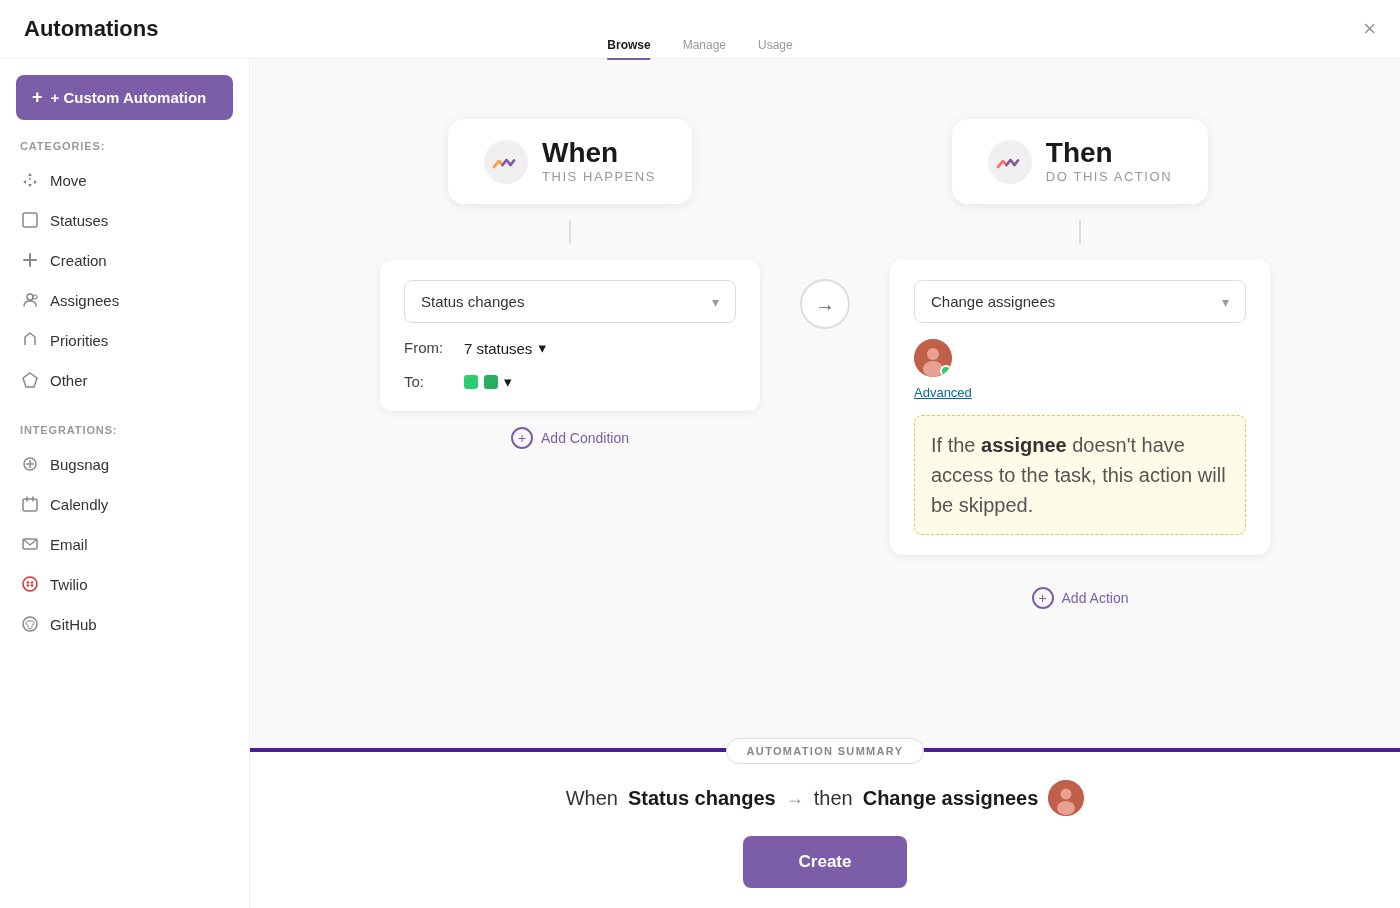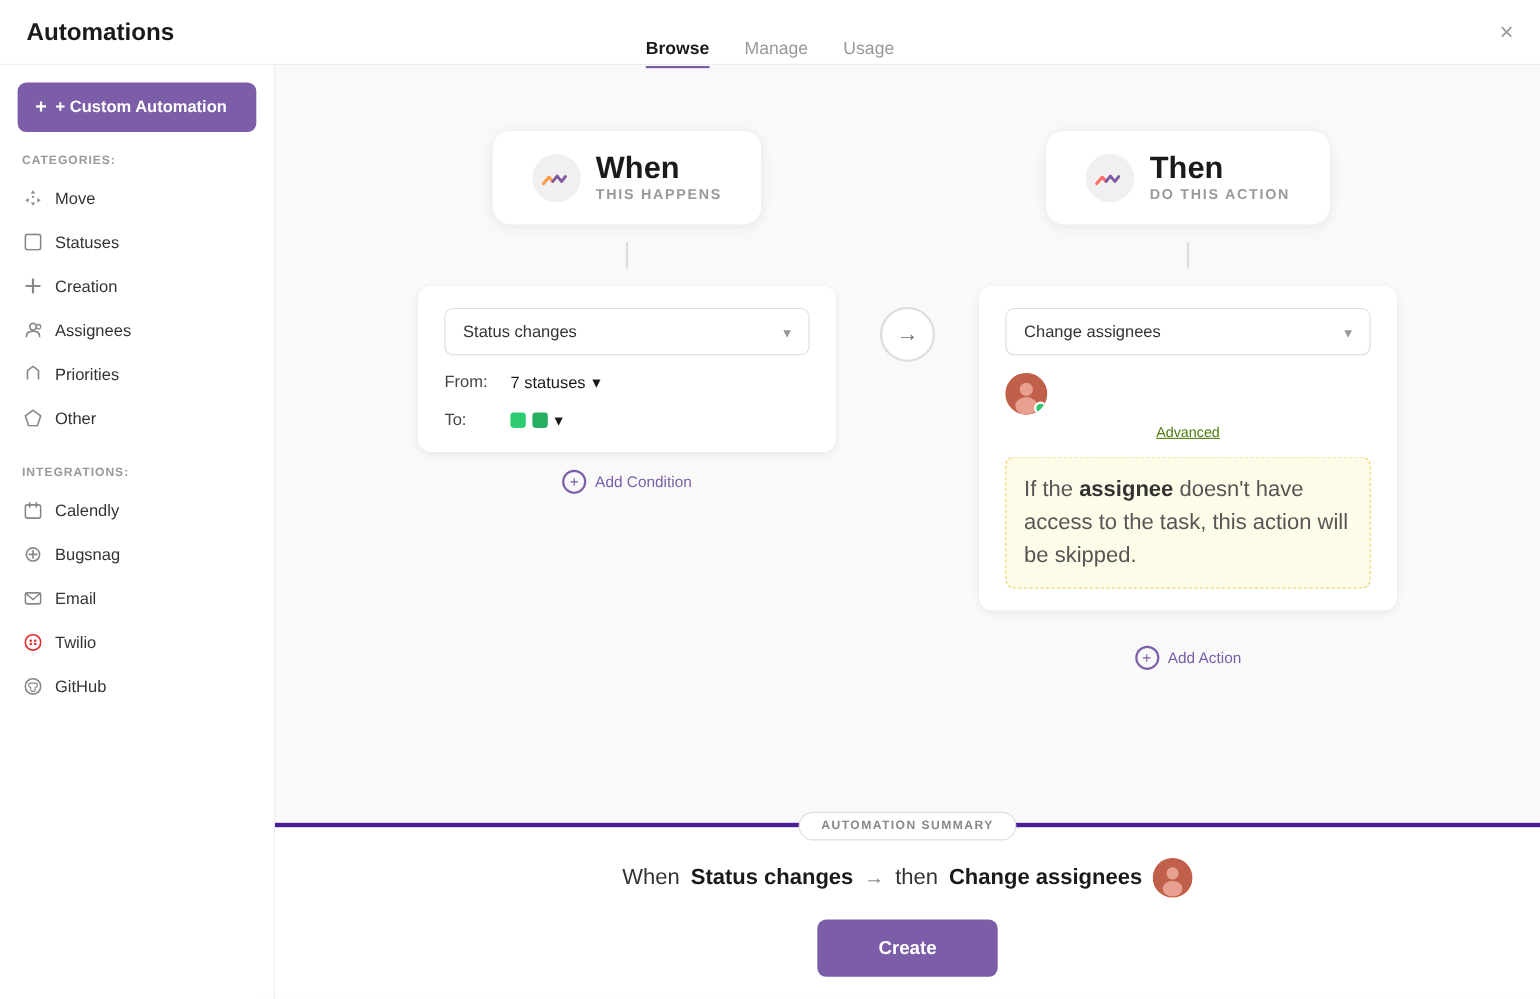--- a/index.html
+++ b/index.html
@@ -9,7 +9,7 @@
     .header { display: flex; align-items: center; padding: 16px 24px; border-bottom: 1px solid #eee; position: relative; }
     .header-title { font-size: 22px; font-weight: 700; color: #1a1a1a; }
     .header-tabs { display: flex; gap: 32px; position: absolute; left: 50%; transform: translateX(-50%); }
-    .header-tab { font-size: 16px; color: #999; cursor: pointer; padding-bottom: 6px; border-bottom: 2px solid transparent; margin-top: 40px; }
+    .header-tab { font-size: 12px; color: #999; cursor: pointer; padding-bottom: 6px; border-bottom: 2px solid transparent; margin-top: 40px; }
     .header-tab.active { color: #1a1a1a; font-weight: 600; border-bottom: 2px solid #7b5ea7; }
     .header-close { position: absolute; right: 24px; font-size: 22px; color: #999; cursor: pointer; background: none; border: none; }
 

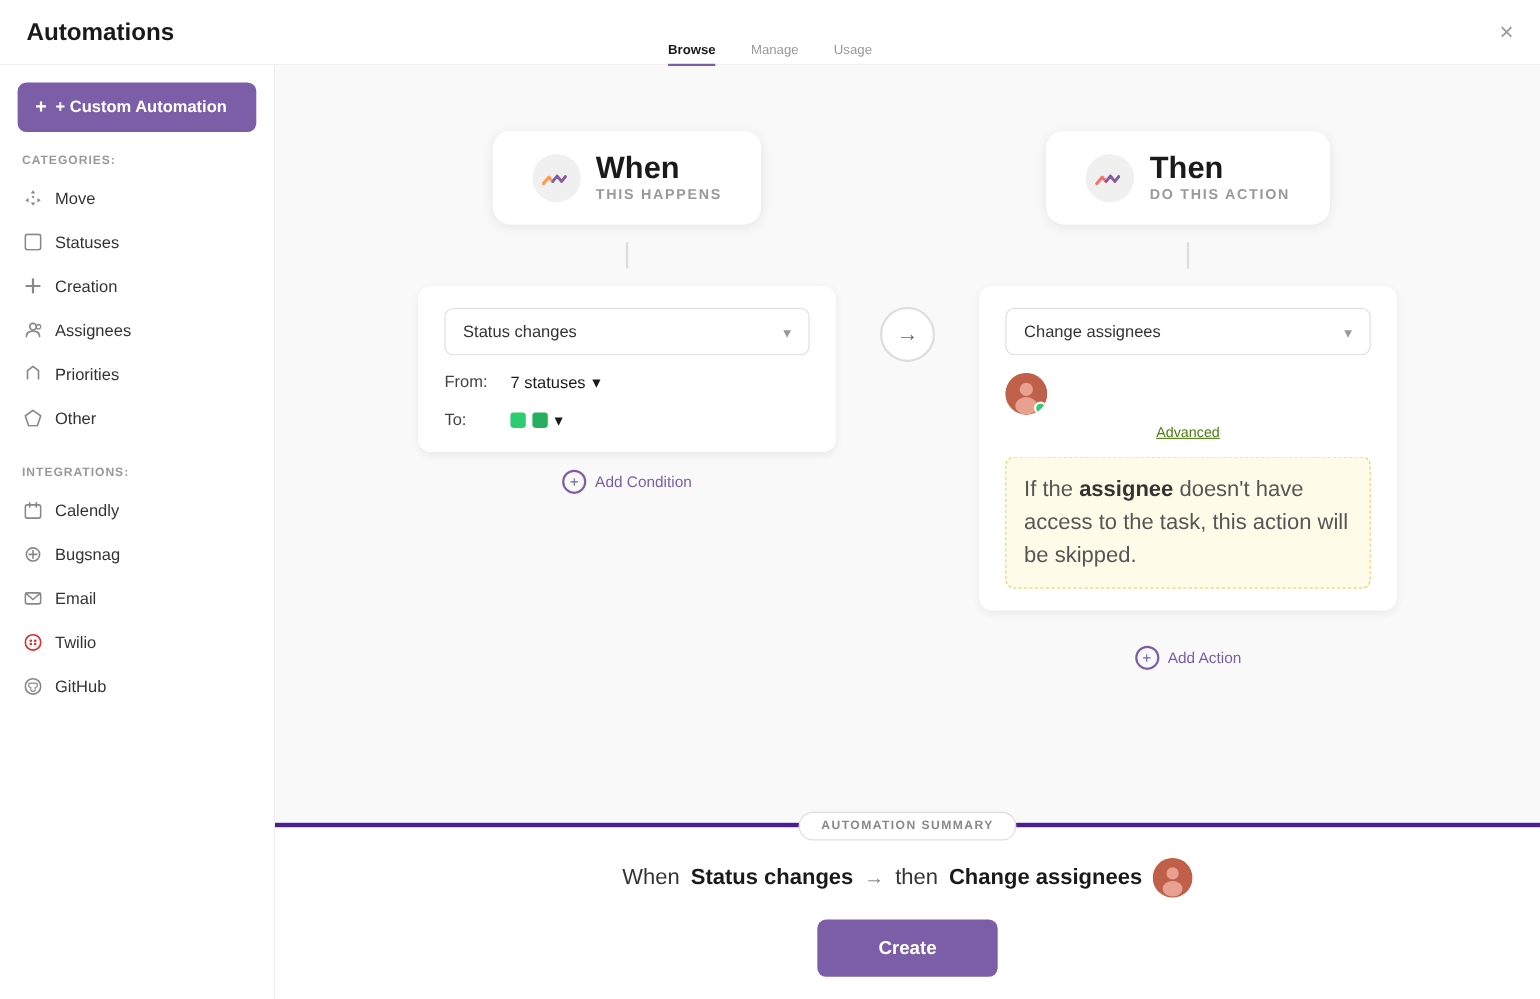--- a/index.html
+++ b/index.html
@@ -36,7 +36,7 @@
     .flow-block { display: flex; flex-direction: column; align-items: center; gap: 16px; }
     .flow-header-card { background: #fff; border-radius: 16px; box-shadow: 0 2px 12px rgba(0,0,0,0.08); padding: 20px 36px; display: flex; align-items: center; gap: 14px; min-width: 240px; }
     .flow-header-text .main-text { font-size: 28px; font-weight: 700; color: #1a1a1a; line-height: 1; }
-    .flow-header-text .sub-text { font-size: 13px; color: #999; letter-spacing: 0.12em; font-weight: 700; margin-top: 2px; }
+    .flow-header-text .sub-text { font-size: 13px; color: #999; letter-spacing: 0.12em; font-weight: 400; margin-top: 2px; }
 
     .flow-condition-card { background: #fff; border-radius: 12px; box-shadow: 0 2px 8px rgba(0,0,0,0.07); padding: 20px 24px; width: 380px; }
     .dropdown-row { display: flex; align-items: center; border: 1px solid #ddd; border-radius: 8px; padding: 12px 16px; cursor: pointer; justify-content: space-between; font-size: 15px; color: #333; }

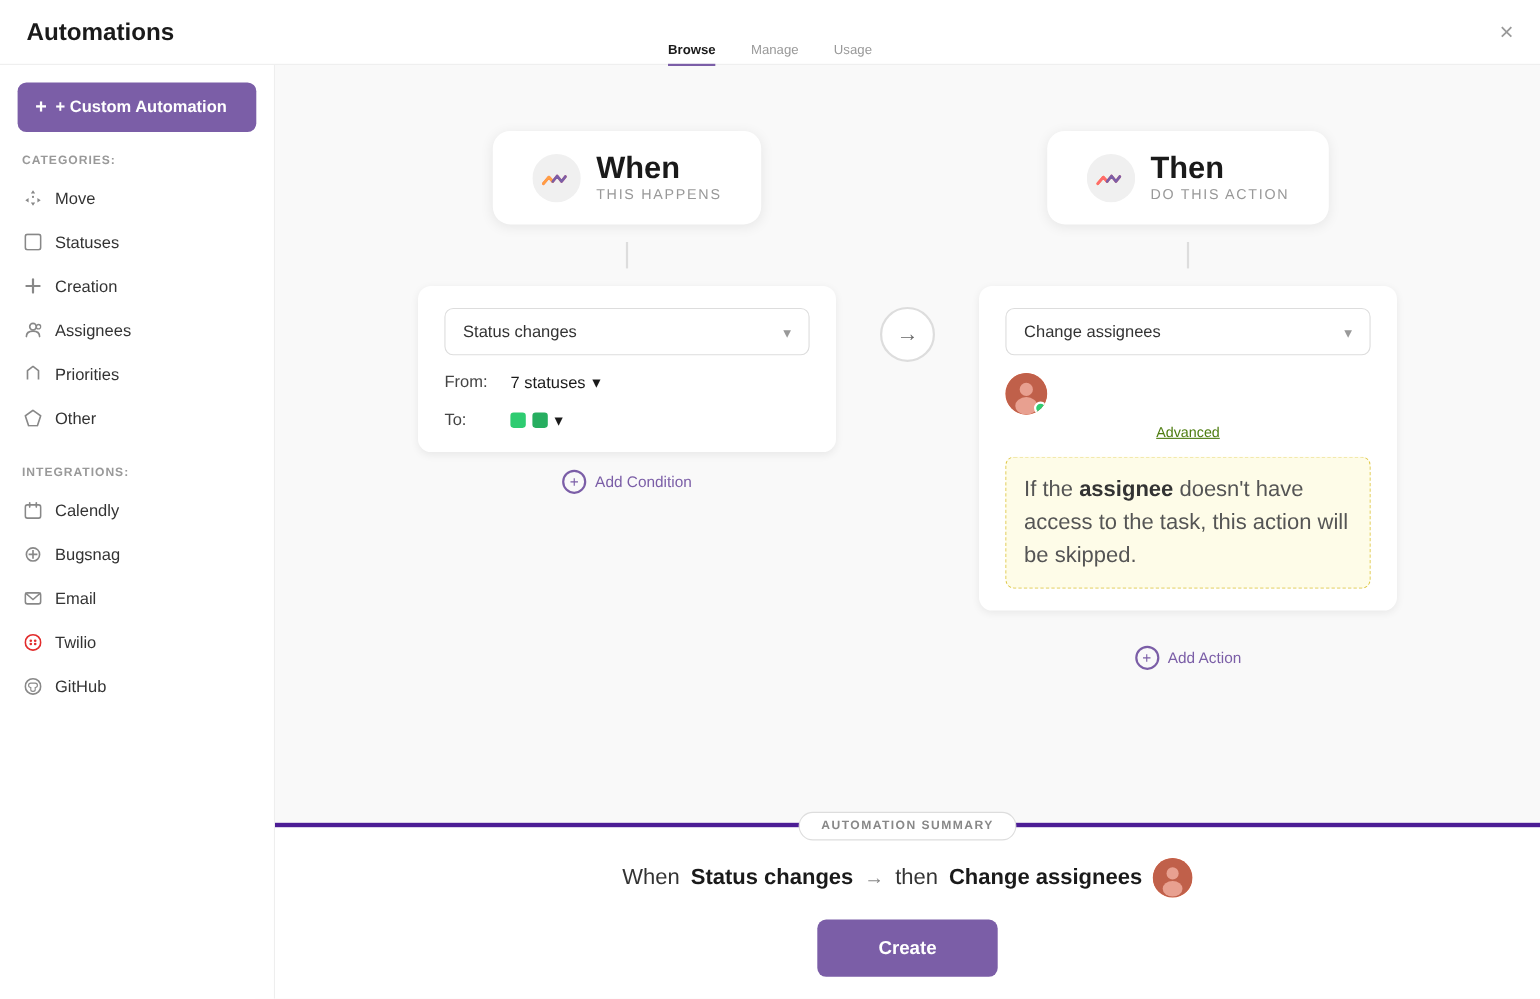--- a/index.html
+++ b/index.html
@@ -57,7 +57,7 @@
     .assignee-row { display: flex; align-items: center; margin-top: 16px; }
     .avatar { width: 38px; height: 38px; border-radius: 50%; background: #e07050; display: flex; align-items: center; justify-content: center; overflow: hidden; position: relative; }
     .avatar-badge { position: absolute; bottom: 0; right: 0; width: 12px; height: 12px; background: #2ecc71; border-radius: 50%; border: 2px solid #fff; }
-    .advanced-link { color: #4d7c0f; font-size: 13px; text-decoration: underline; cursor: pointer; text-align: center; display: block; margin-top: 8px; }
+    .advanced-link { color: #0369a1; font-size: 13px; text-decoration: underline; cursor: pointer; text-align: left; display: block; margin-top: 8px; }
     .warning-box { background: #fefce8; border: 1.5px dashed #e0c94a; border-radius: 8px; padding: 14px 16px; margin-top: 15px; font-size: 20px; color: #555; line-height: 1.5; }
     .warning-box strong { font-weight: 700; color: #333; }
     .add-action { display: flex; align-items: center; gap: 8px; color: #7b5ea7; font-size: 14px; font-weight: 500; cursor: pointer; margin-top: 16px; }

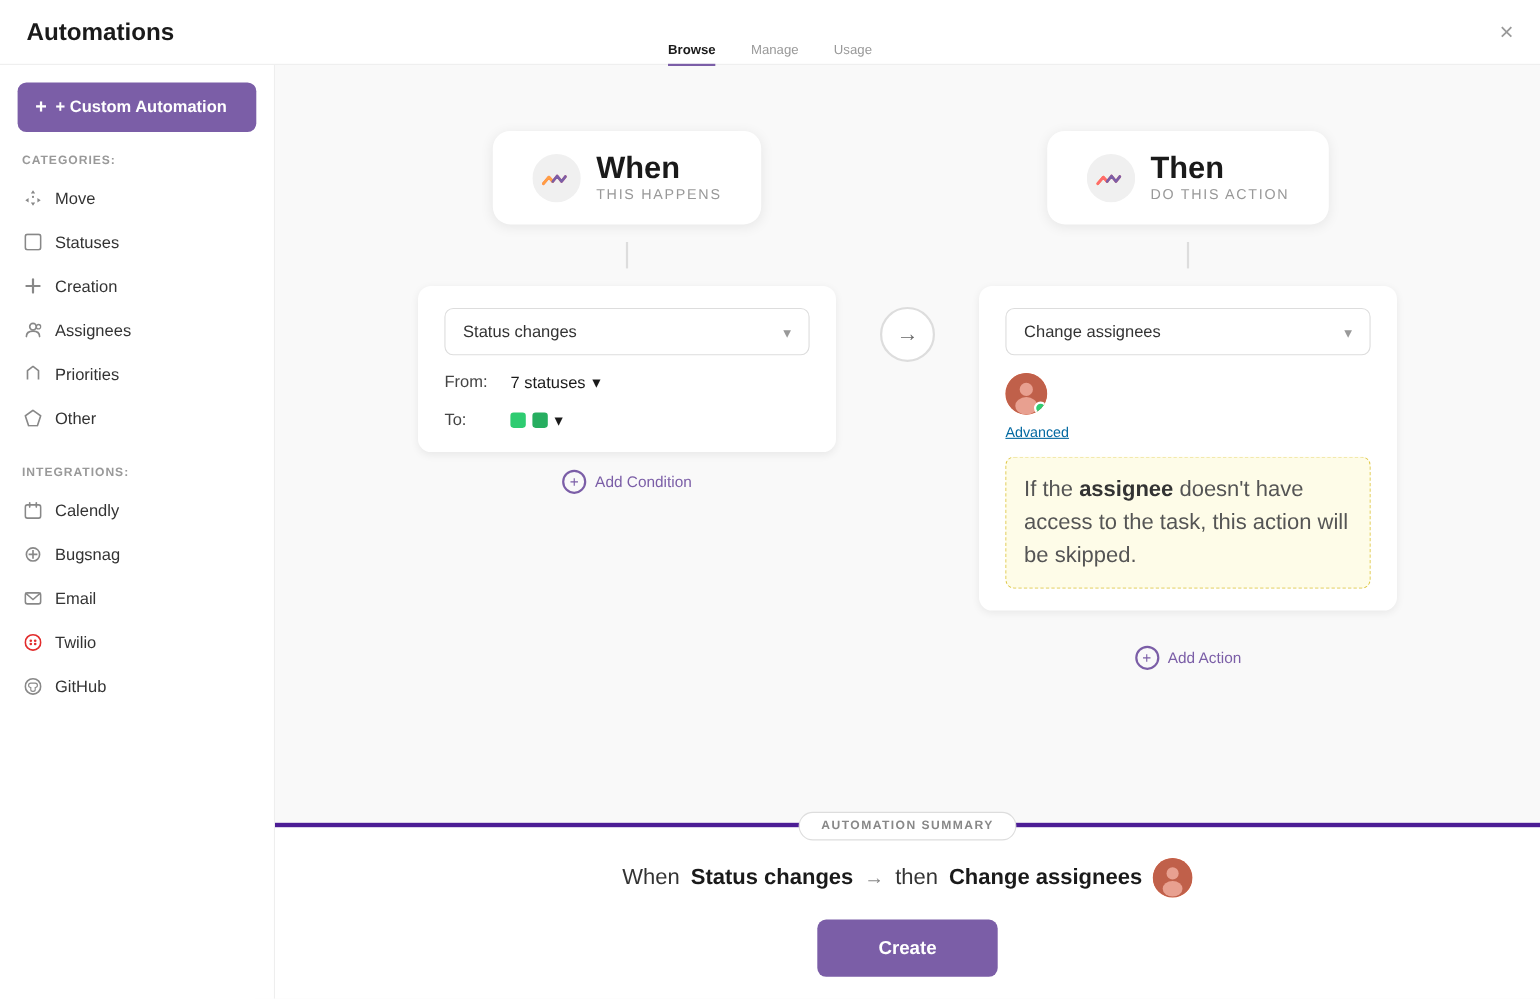--- a/index.html
+++ b/index.html
@@ -167,23 +167,23 @@
     <div class="sidebar-item">
       <span class="icon">
         <svg width="16" height="16" viewBox="0 0 16 16">
+            <circle cx="8" cy="8" r="6" stroke="#888" stroke-width="1.5" fill="none"></circle>
+            <line x1="8" y1="4" x2="8" y2="12" stroke="#888" stroke-width="1.5"></line>
+            <line x1="4" y1="8" x2="12" y2="8" stroke="#888" stroke-width="1.5"></line>
+          </svg>
+      </span>
+      <span>Bugsnag</span>
+    </div>
+
+    <div class="sidebar-item">
+      <span class="icon">
+        <svg width="16" height="16" viewBox="0 0 16 16">
             <rect x="1" y="3" width="14" height="12" rx="2" stroke="#888" stroke-width="1.5" fill="none"></rect>
             <line x1="5" y1="1" x2="5" y2="5" stroke="#888" stroke-width="1.5" stroke-linecap="round"></line>
             <line x1="11" y1="1" x2="11" y2="5" stroke="#888" stroke-width="1.5" stroke-linecap="round"></line>
           </svg>
       </span>
       <span>Calendly</span>
-    </div>
-
-    <div class="sidebar-item">
-      <span class="icon">
-        <svg width="16" height="16" viewBox="0 0 16 16">
-            <circle cx="8" cy="8" r="6" stroke="#888" stroke-width="1.5" fill="none"></circle>
-            <line x1="8" y1="4" x2="8" y2="12" stroke="#888" stroke-width="1.5"></line>
-            <line x1="4" y1="8" x2="12" y2="8" stroke="#888" stroke-width="1.5"></line>
-          </svg>
-      </span>
-      <span>Bugsnag</span>
     </div>
 
     <div class="sidebar-item">

